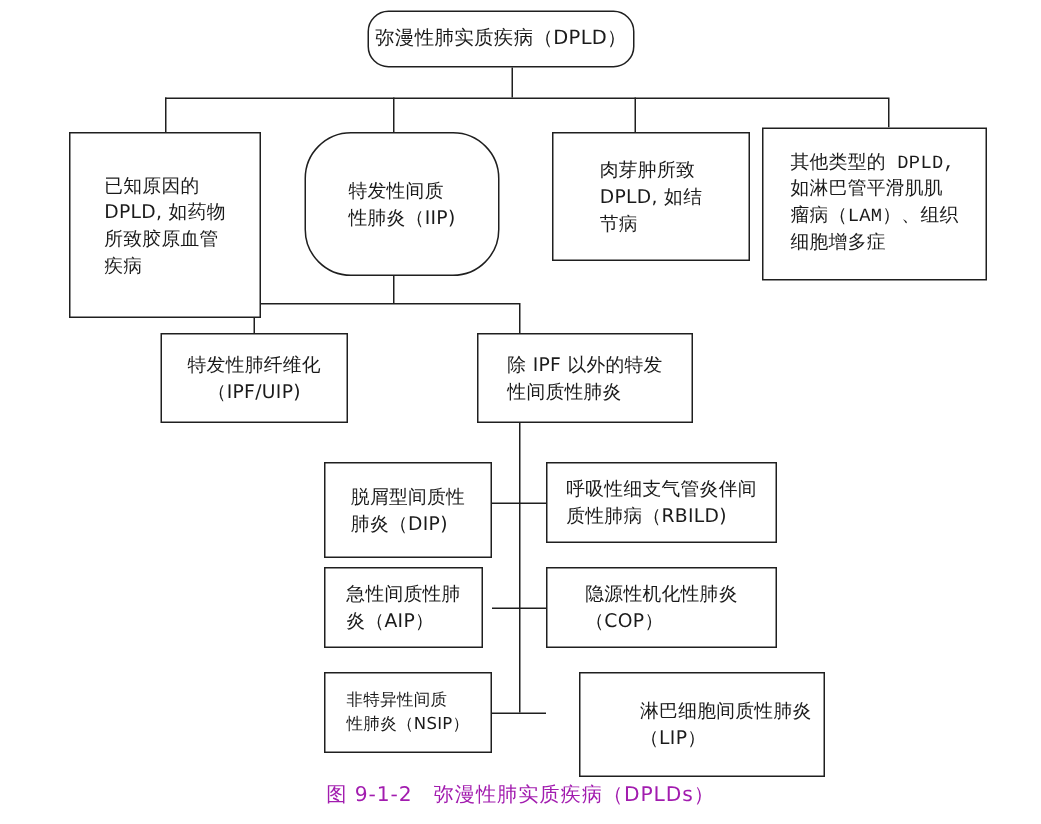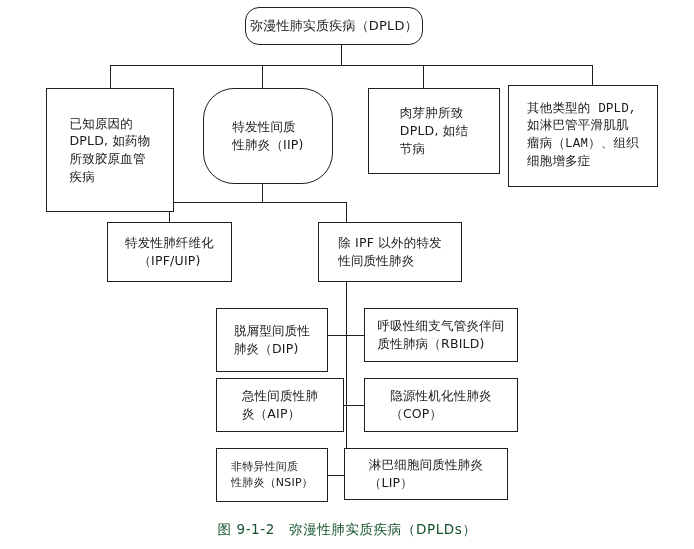--- a/index.html
+++ b/index.html
@@ -69,7 +69,7 @@
   #n-nonipf{ left: 274px; top: 222px; width: 144px; height: 60px; font-size: 12.5px; padding: 0 10px; margin-left: 44px; }
   #n-dip   { left: 216px; top: 308px; width: 112px; height: 64px; font-size: 12.5px; padding: 0 8px; }
   #n-rbild { left: 364px; top: 308px; width: 154px; height: 54px; font-size: 12.5px; padding: 0 8px; justify-content: center; }
-  #n-aip   { left: 216px; top: 378px; width: 128px; height: 54px; font-size: 12.5px; padding: 0 8px; }
+  #n-aip   { left: 216px; top: 378px; width: 106px; height: 54px; font-size: 12.5px; padding: 0 8px; }
   #n-cop   { left: 364px; top: 378px; width: 154px; height: 54px; font-size: 12.5px; padding: 16px 8px; }
   #n-nsip  { left: 216px; top: 448px; width: 112px; height: 54px; font-size: 11px; padding: 0 8px; }
   #n-lip   { left: 344px; top: 448px; width: 164px; height: 52px; font-size: 12.5px; padding: 0 8px; }

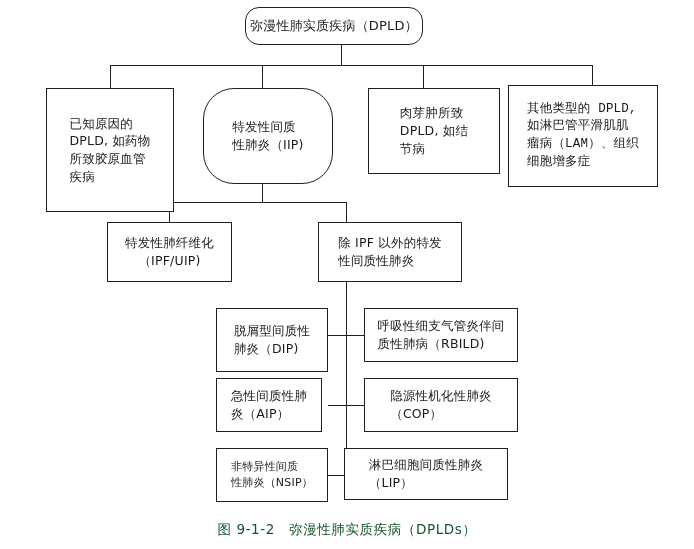--- a/index.html
+++ b/index.html
@@ -72,7 +72,7 @@
   #n-aip   { left: 216px; top: 378px; width: 106px; height: 54px; font-size: 12.5px; padding: 0 8px; }
   #n-cop   { left: 364px; top: 378px; width: 154px; height: 54px; font-size: 12.5px; padding: 16px 8px; }
   #n-nsip  { left: 216px; top: 448px; width: 112px; height: 54px; font-size: 11px; padding: 0 8px; }
-  #n-lip   { left: 344px; top: 448px; width: 164px; height: 52px; font-size: 12.5px; padding: 0 8px; }
+  #n-lip   { left: 386px; top: 448px; width: 164px; height: 70px; font-size: 12.5px; padding: 0 8px; justify-content: flex-end; }
 
   #cap { top: 521px; }
 </style>

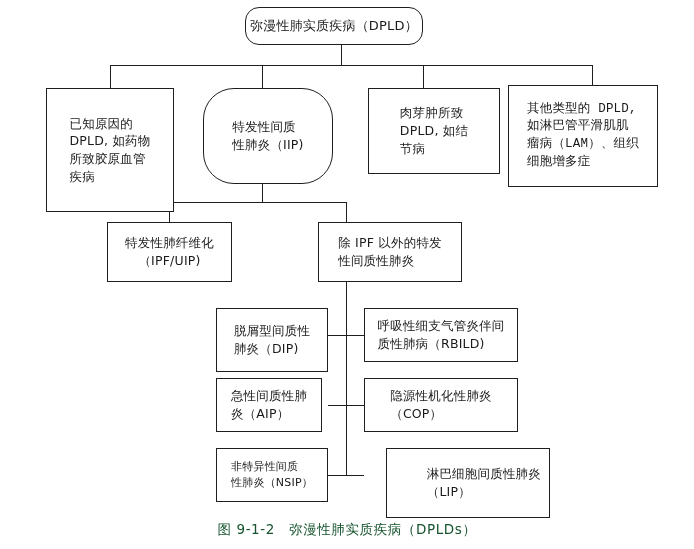--- a/index.html
+++ b/index.html
@@ -56,7 +56,7 @@
     text-align: center;
     font-size: 13.5px;
     letter-spacing: 0.6px;
-    color: #14532d;
+    color: #a21caf;
   }
 
   

